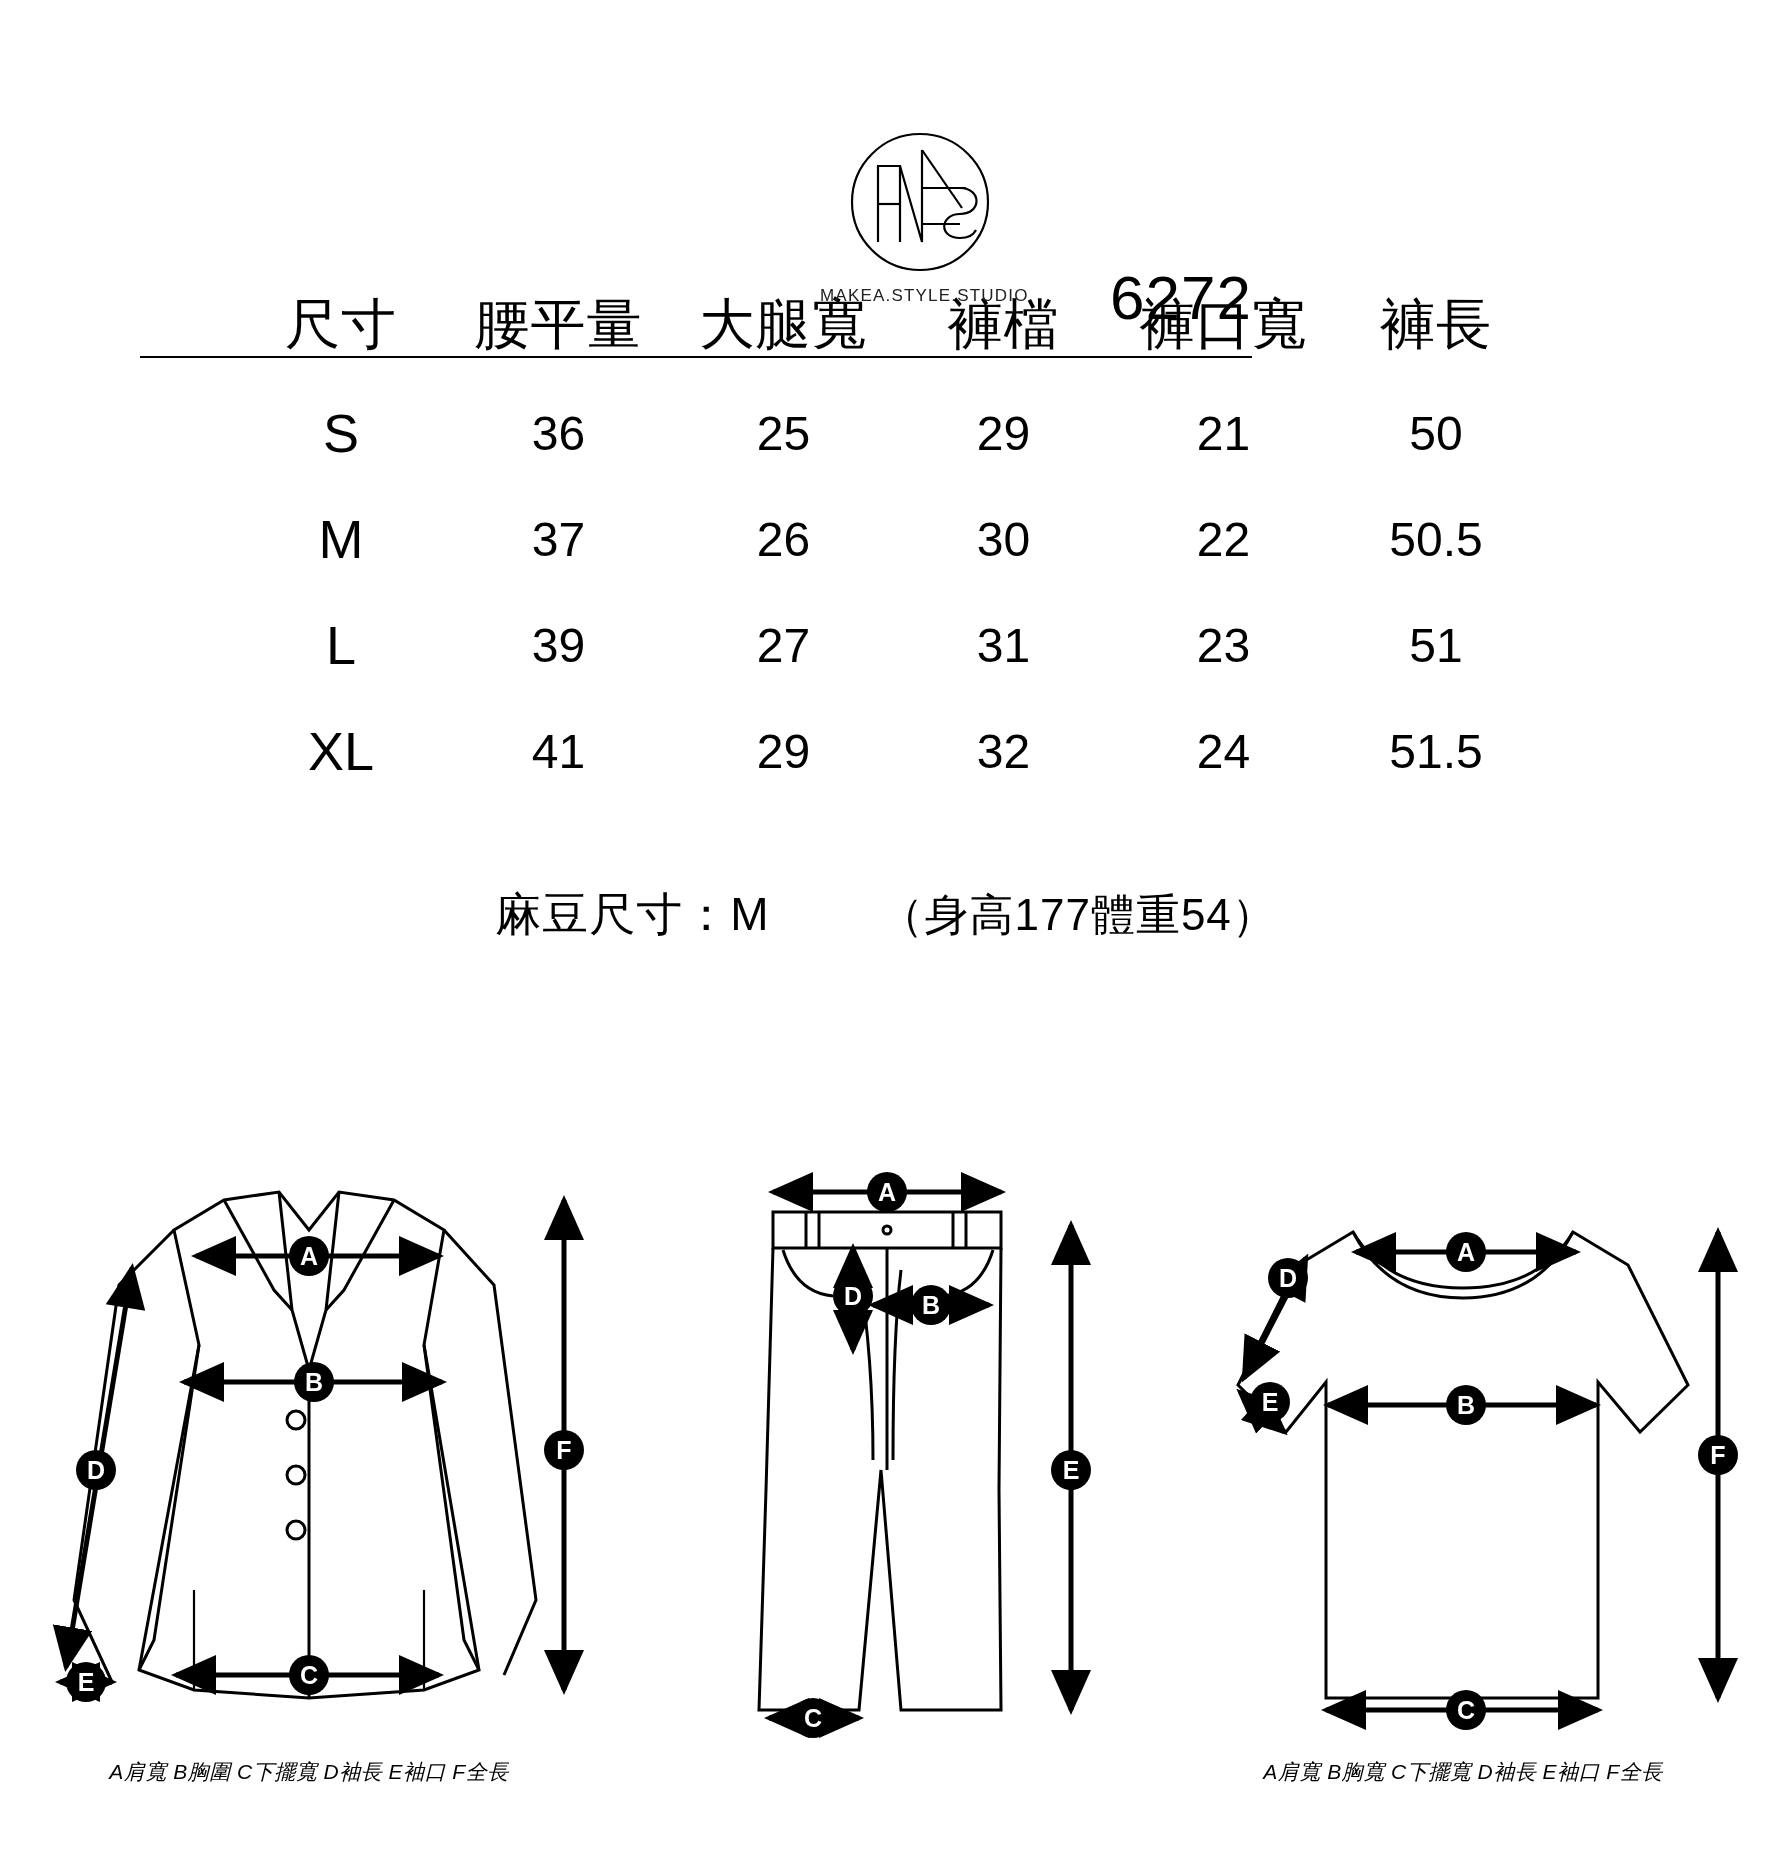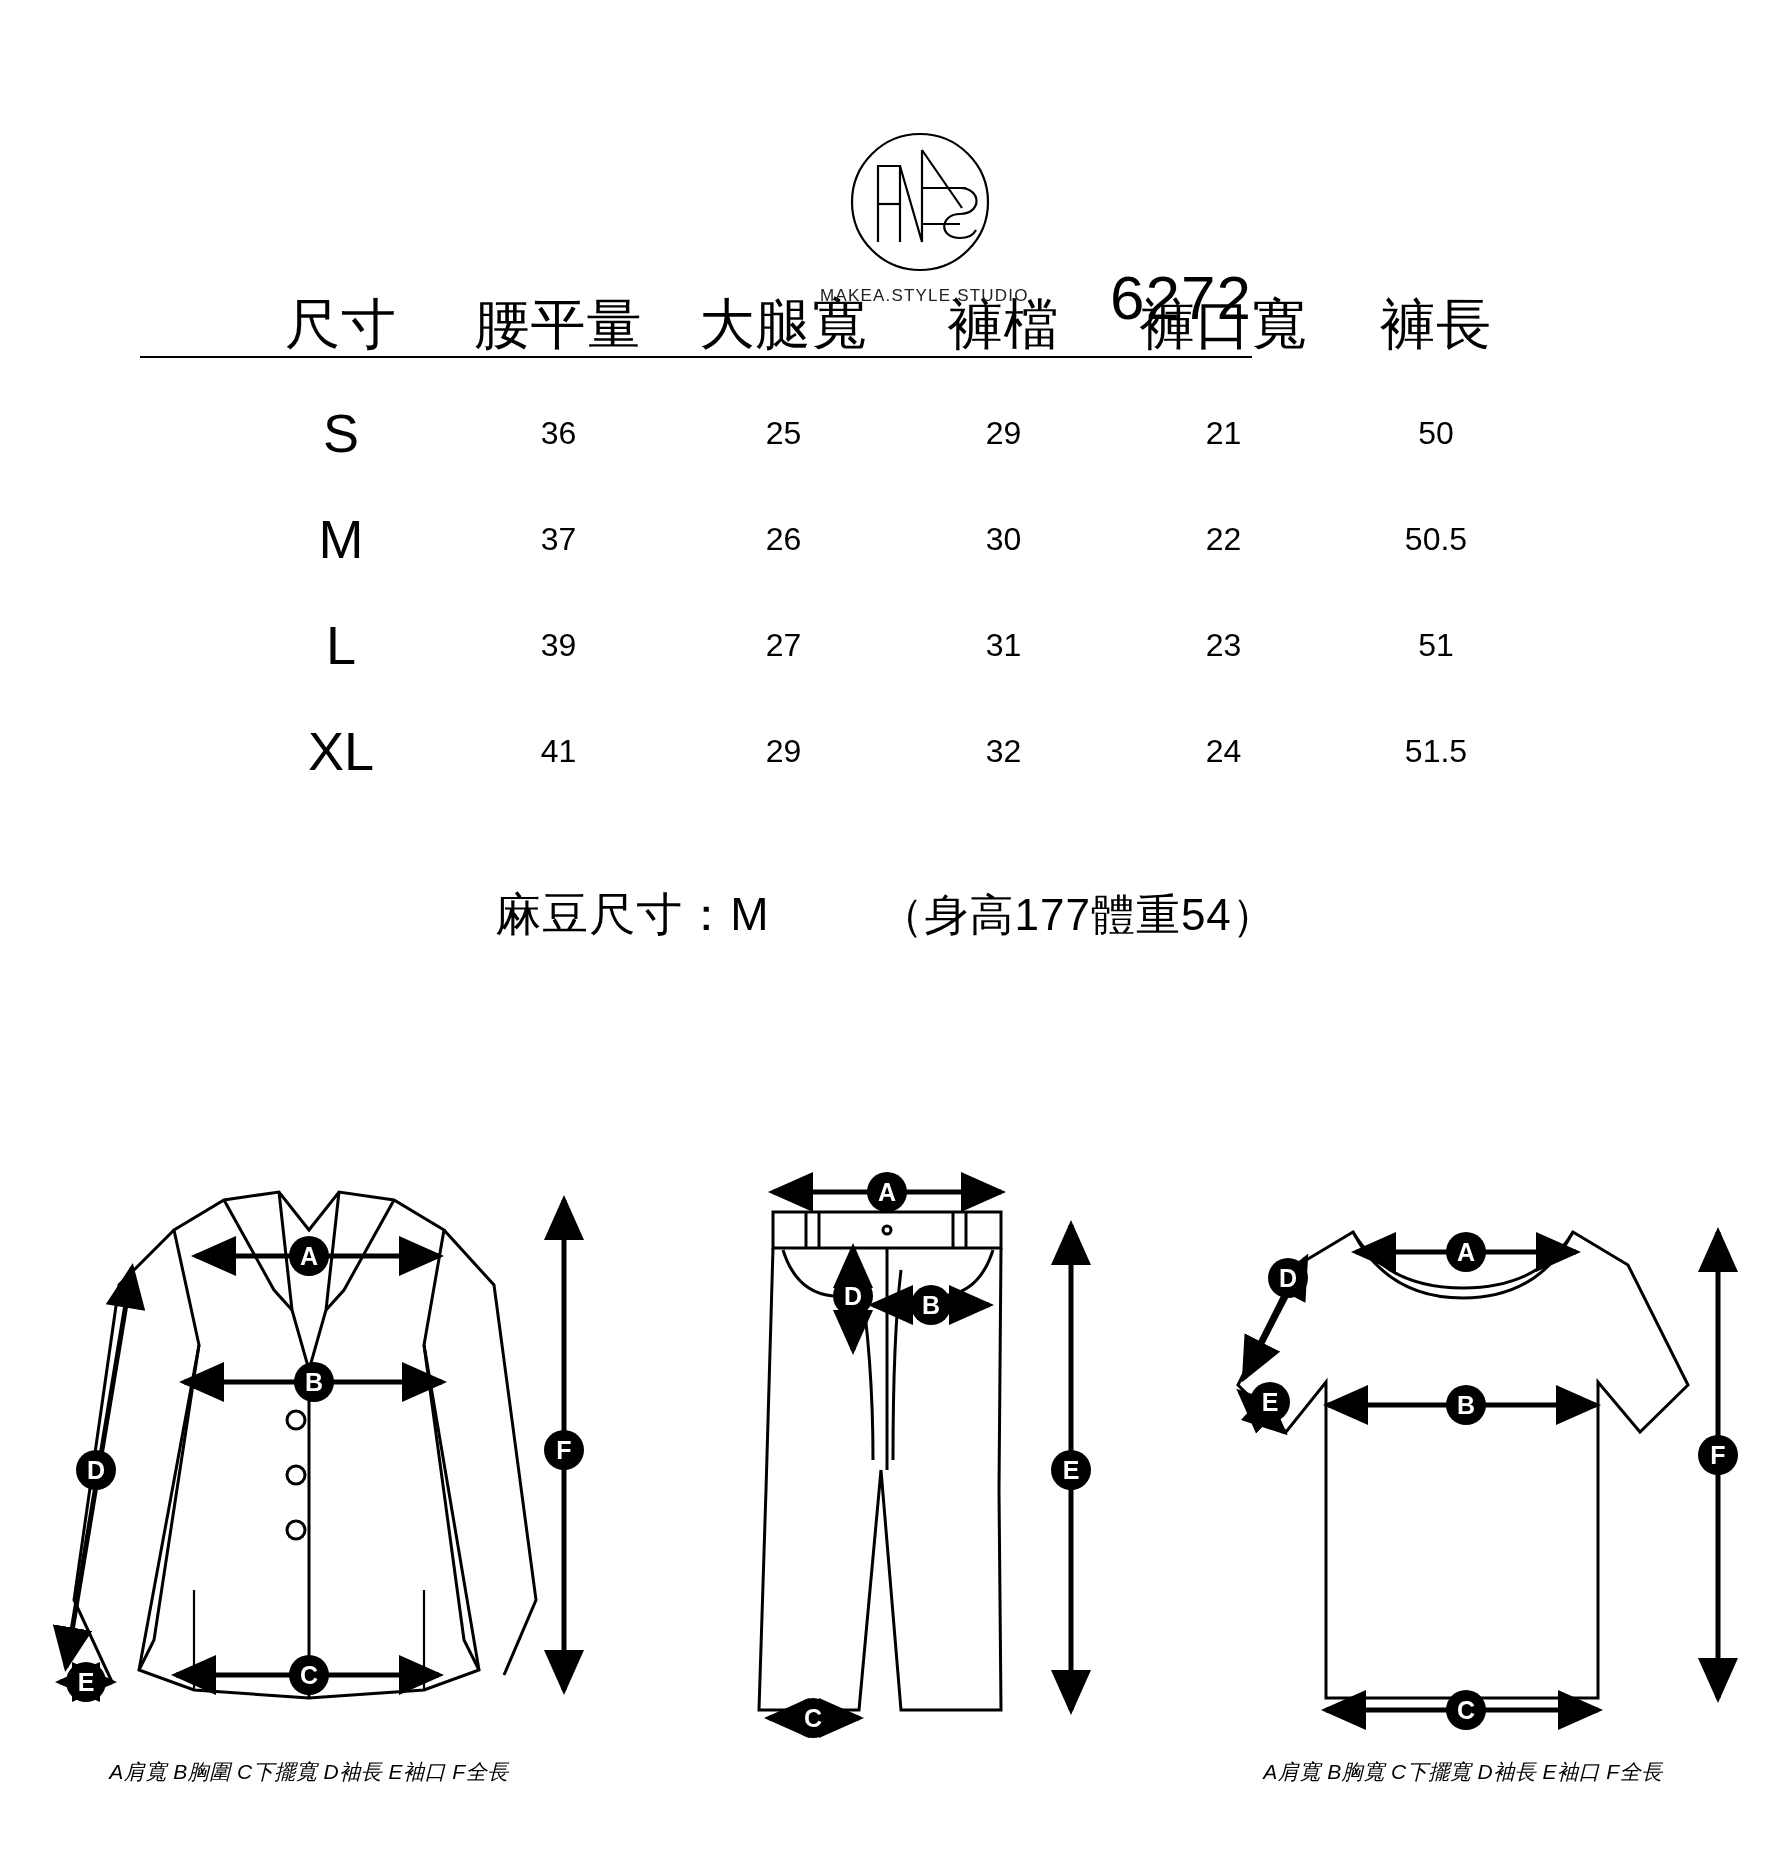--- a/index.html
+++ b/index.html
@@ -74,7 +74,7 @@
     letter-spacing: 1px;
   }
   .size-table td {
-    font-size: 32px;
+    font-size: 48px;
     font-weight: normal;
     text-align: center;
     padding: 22px 0;

